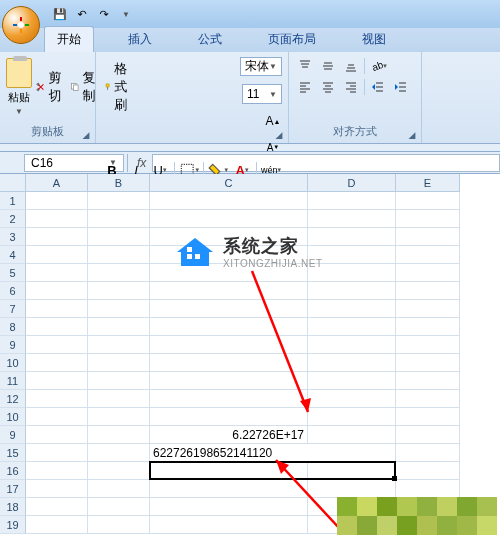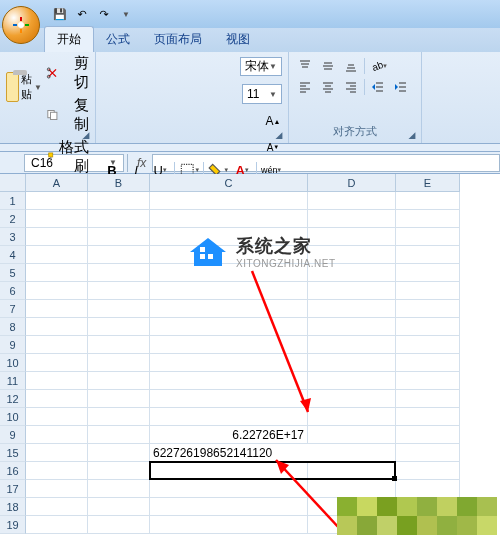--- a/index.html
+++ b/index.html
@@ -12,7 +12,7 @@
 .qat-icon { width: 16px; height: 16px; display: flex; align-items: center; justify-content: center; font-size: 11px; }
 
 
-.ribbon-tabs { height: 24px; background: linear-gradient(#c9ddf3, #bcd5ee); display: flex; align-items: flex-end; padding-left: 44px; gap: 0; font-size: 12px; }
+.ribbon-tabs { height: 24px; background: linear-gradient(#c9ddf3, #bcd5ee); display: flex; align-items: flex-end; padding-left: 44px; gap: 22px; font-size: 12px; }
 .tab { padding: 4px 12px; cursor: pointer; color: #15428b; }
 .tab.active { background: #e8f1fb; border-radius: 3px 3px 0 0; border: 1px solid #9bb7d9; border-bottom: none; color: #000; }
 

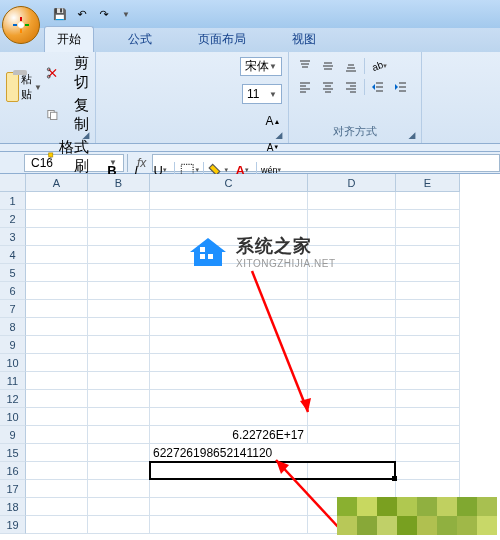--- a/index.html
+++ b/index.html
@@ -105,6 +105,7 @@
 
 <div class="ribbon-tabs" id="ribbon-tabs">
     <div class="tab active">开始</div>
+    <div class="tab">插入</div>
     <div class="tab">公式</div>
     <div class="tab">页面布局</div>
     <div class="tab">视图</div>

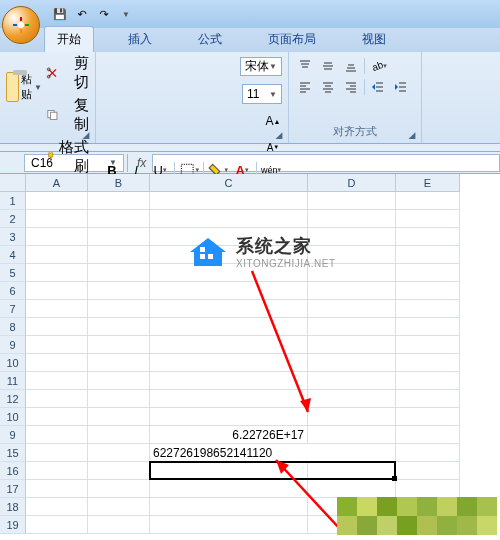--- a/index.html
+++ b/index.html
@@ -27,7 +27,7 @@
 .paste-big { width: 36px; display: flex; flex-direction: row; align-items: center; justify-content: center; gap: 2px; }
 .paste-ico { width: 26px; height: 30px; background: #fbe8a6; border: 1px solid #d0a030; border-radius: 2px; position: relative; }
 .paste-ico::before { content:''; position:absolute; top:-3px; left:6px; width:14px; height:5px; background:#c0c0c0; border-radius:2px 2px 0 0; }
-.clip-side { display: flex; flex-direction: column; gap: 4px; font-size: 15px; text-align: right; }
+.clip-side { display: flex; flex-direction: row; gap: 4px; font-size: 13px; }
 .clip-row { display: flex; align-items: center; gap: 3px; cursor: pointer; }
 .clip-row svg, .clip-row .mi { width: 14px; height: 14px; }
 

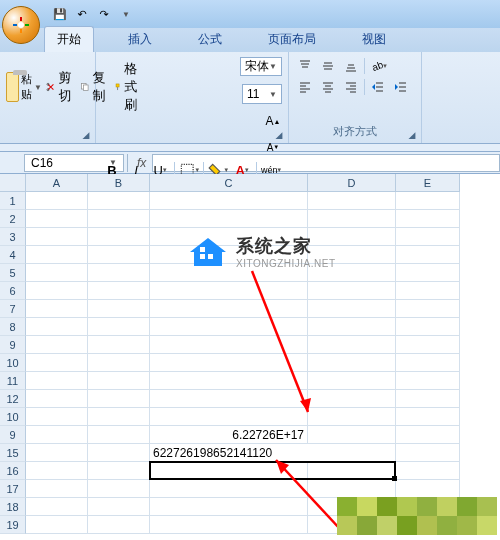--- a/index.html
+++ b/index.html
@@ -24,7 +24,7 @@
 
 
 .clip-main { display: flex; gap: 4px; height: 66px; }
-.paste-big { width: 36px; display: flex; flex-direction: row; align-items: center; justify-content: center; gap: 2px; }
+.paste-big { width: 36px; display: flex; flex-direction: column; align-items: center; justify-content: center; gap: 2px; }
 .paste-ico { width: 26px; height: 30px; background: #fbe8a6; border: 1px solid #d0a030; border-radius: 2px; position: relative; }
 .paste-ico::before { content:''; position:absolute; top:-3px; left:6px; width:14px; height:5px; background:#c0c0c0; border-radius:2px 2px 0 0; }
 .clip-side { display: flex; flex-direction: row; gap: 4px; font-size: 13px; }

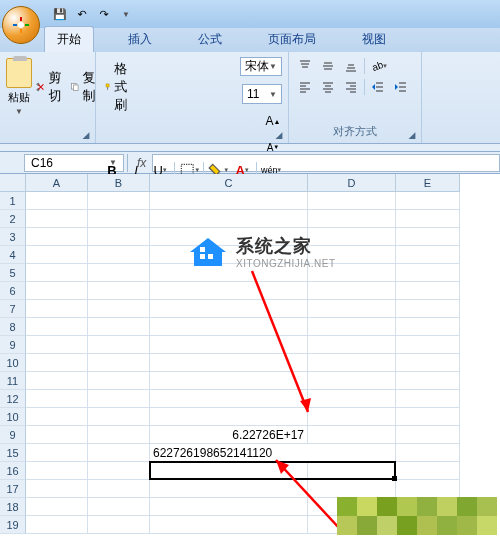--- a/index.html
+++ b/index.html
@@ -144,6 +144,7 @@
         </div>
       </div>
     </div>
+    <div class="group-label">剪贴板</div>
     <div class="group-dialog">◢</div>
   </div>
 

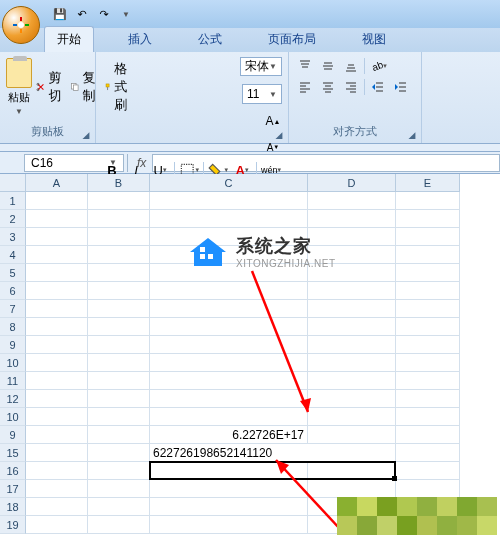--- a/index.html
+++ b/index.html
@@ -69,7 +69,7 @@
 .sel { position: absolute; border: 2px solid #000; pointer-events: none; }
 .sel::after { content:''; position:absolute; bottom:-3px; right:-3px; width:5px; height:5px; background:#000; }
 
-.watermark { position: absolute; left: 188px; top: 60px; display: flex; align-items: center; gap: 8px; }
+.watermark { position: absolute; left: 175px; top: 60px; display: flex; align-items: center; gap: 8px; }
 .wm-ico { width: 40px; height: 32px; }
 .wm-txt { display:flex; flex-direction:column; }
 .wm-cn { font-size: 18px; font-weight: bold; color: #333; letter-spacing: 1px; }

